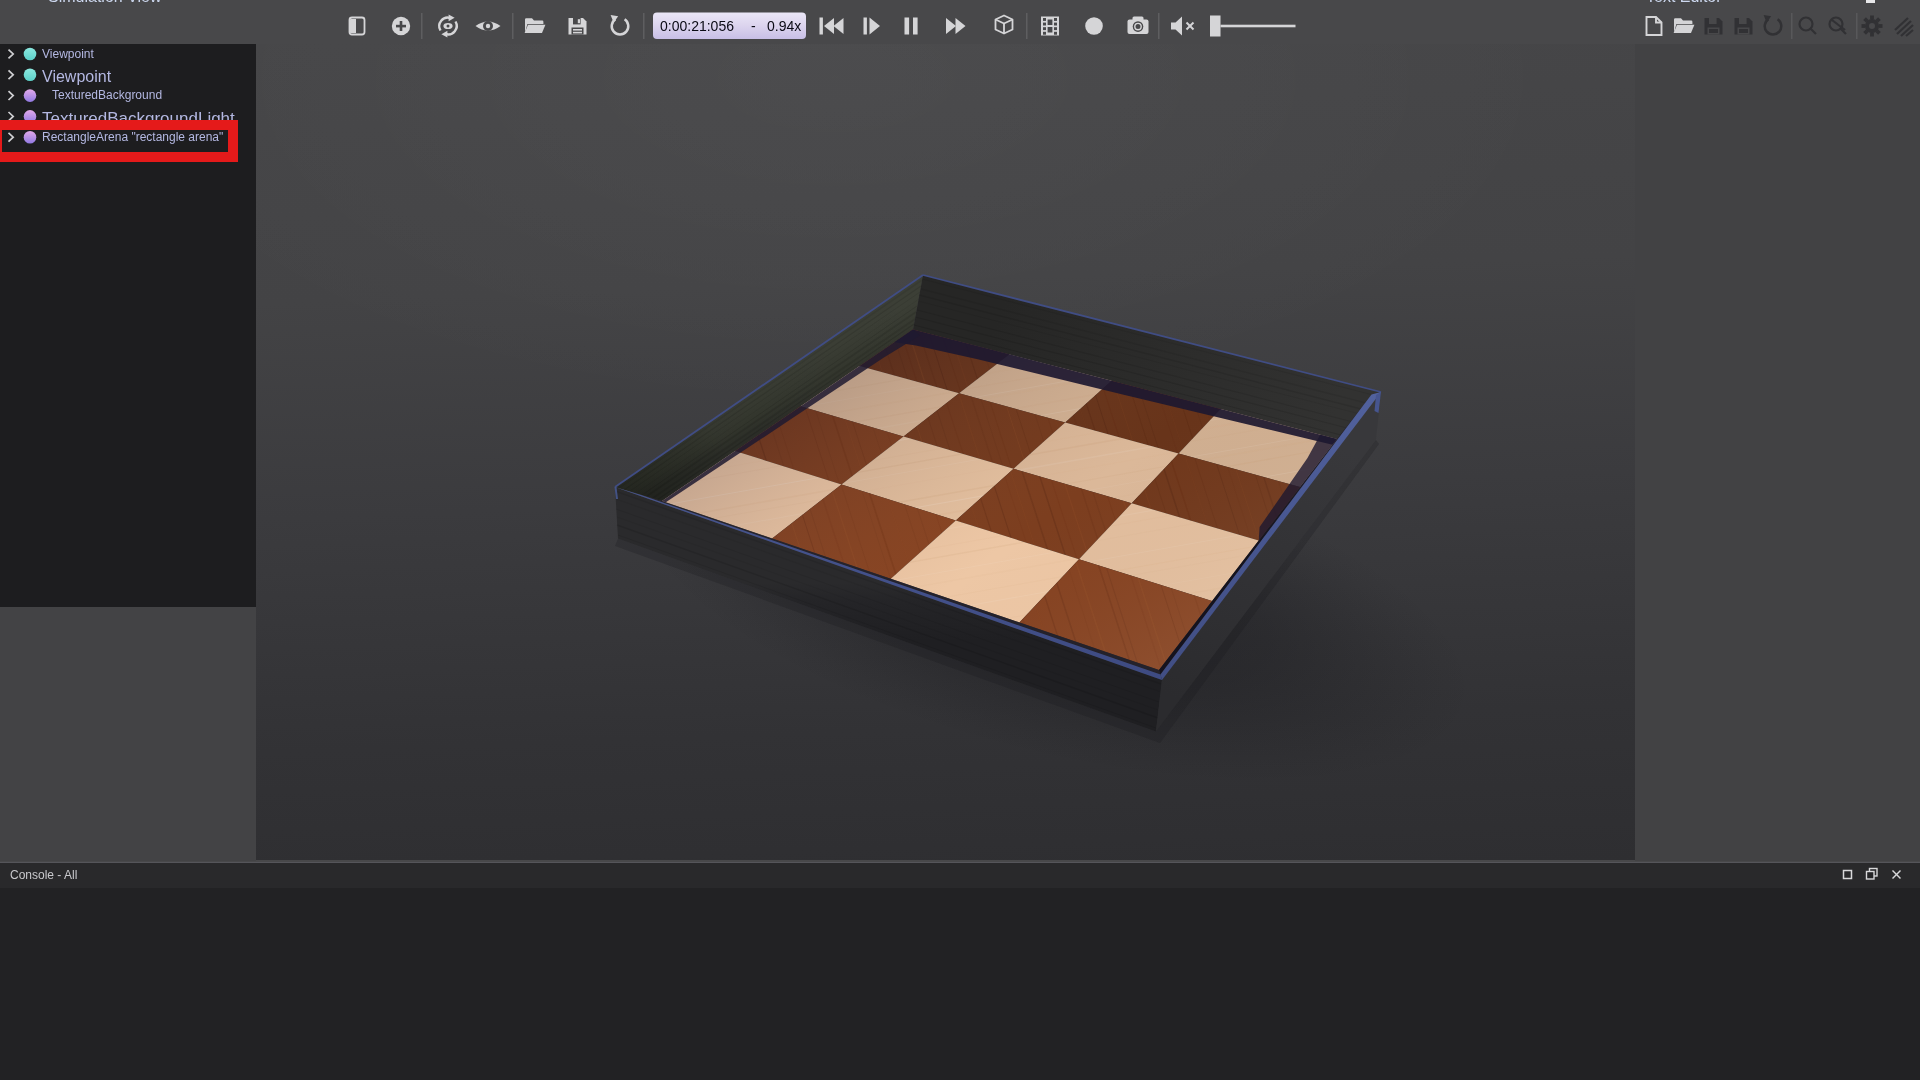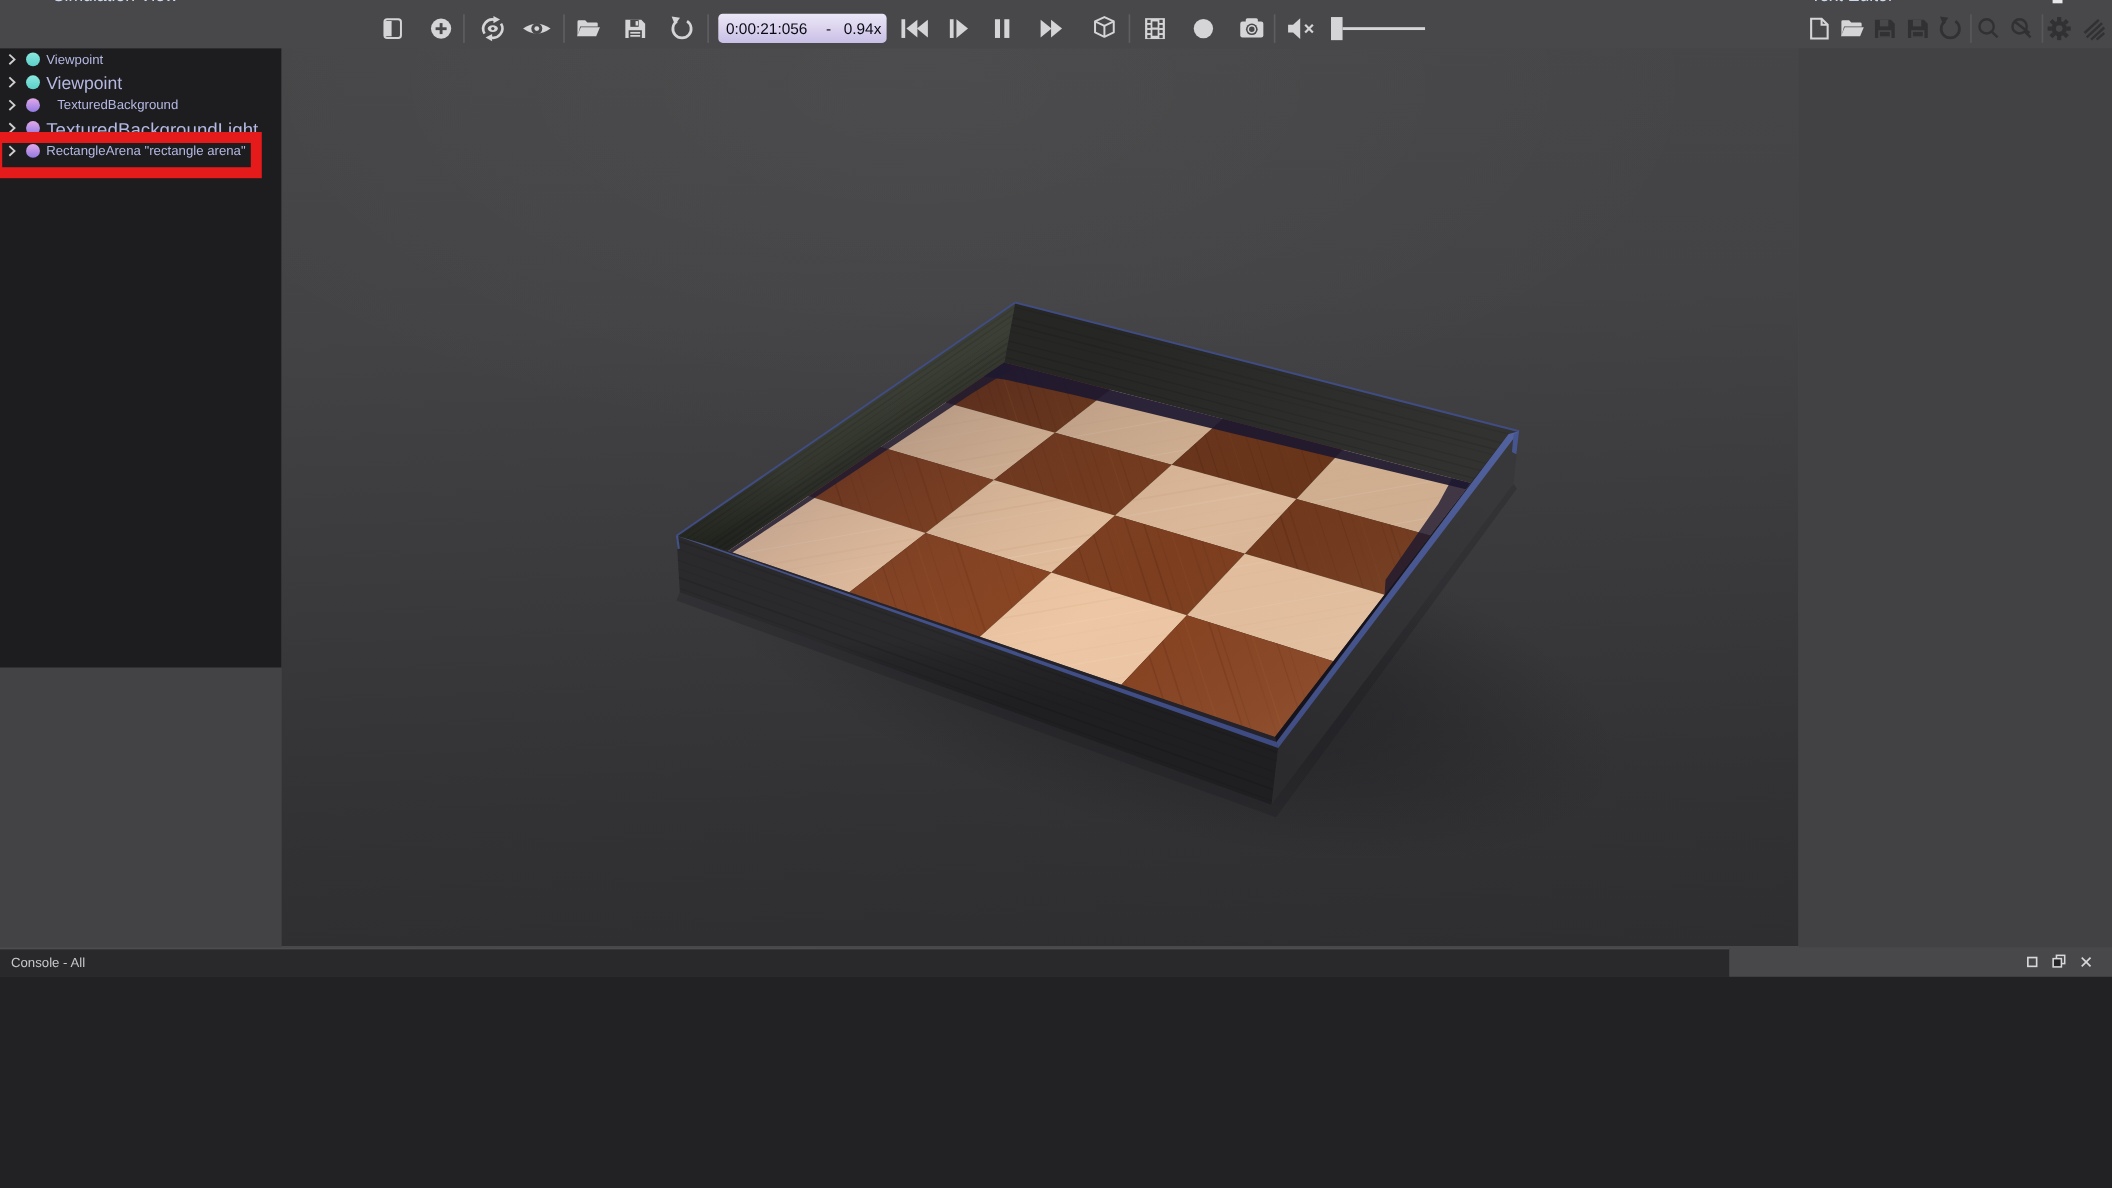--- a/index.html
+++ b/index.html
@@ -9,7 +9,7 @@
  radial-gradient(90% 70% at 42% 4%, rgba(255,255,255,0.035), rgba(255,255,255,0) 60%),
  linear-gradient(178deg, #464648 0%, #434345 30%, #3b3b3e 55%, #323235 82%, #2e2e31 100%);}
 #editor{left:1635px;top:44px;width:285px;height:817px;background:#424244;}
-#consoleBar{left:0;top:862px;width:1572px;height:26px;background:#29292b;border-top:1.5px solid #55555a;box-sizing:border-box;}
+#consoleBar{left:0;top:862px;width:1920px;height:26px;background:#29292b;border-top:1.5px solid #55555a;box-sizing:border-box;}
 #console{left:0;top:888px;width:1920px;height:192px;background:#222224;}
 #redrect{left:-8px;top:120px;width:246px;height:41.5px;border:10px solid #e51a1a;box-sizing:border-box;}
 .clip{overflow:hidden;position:absolute;height:4px;top:0;}

